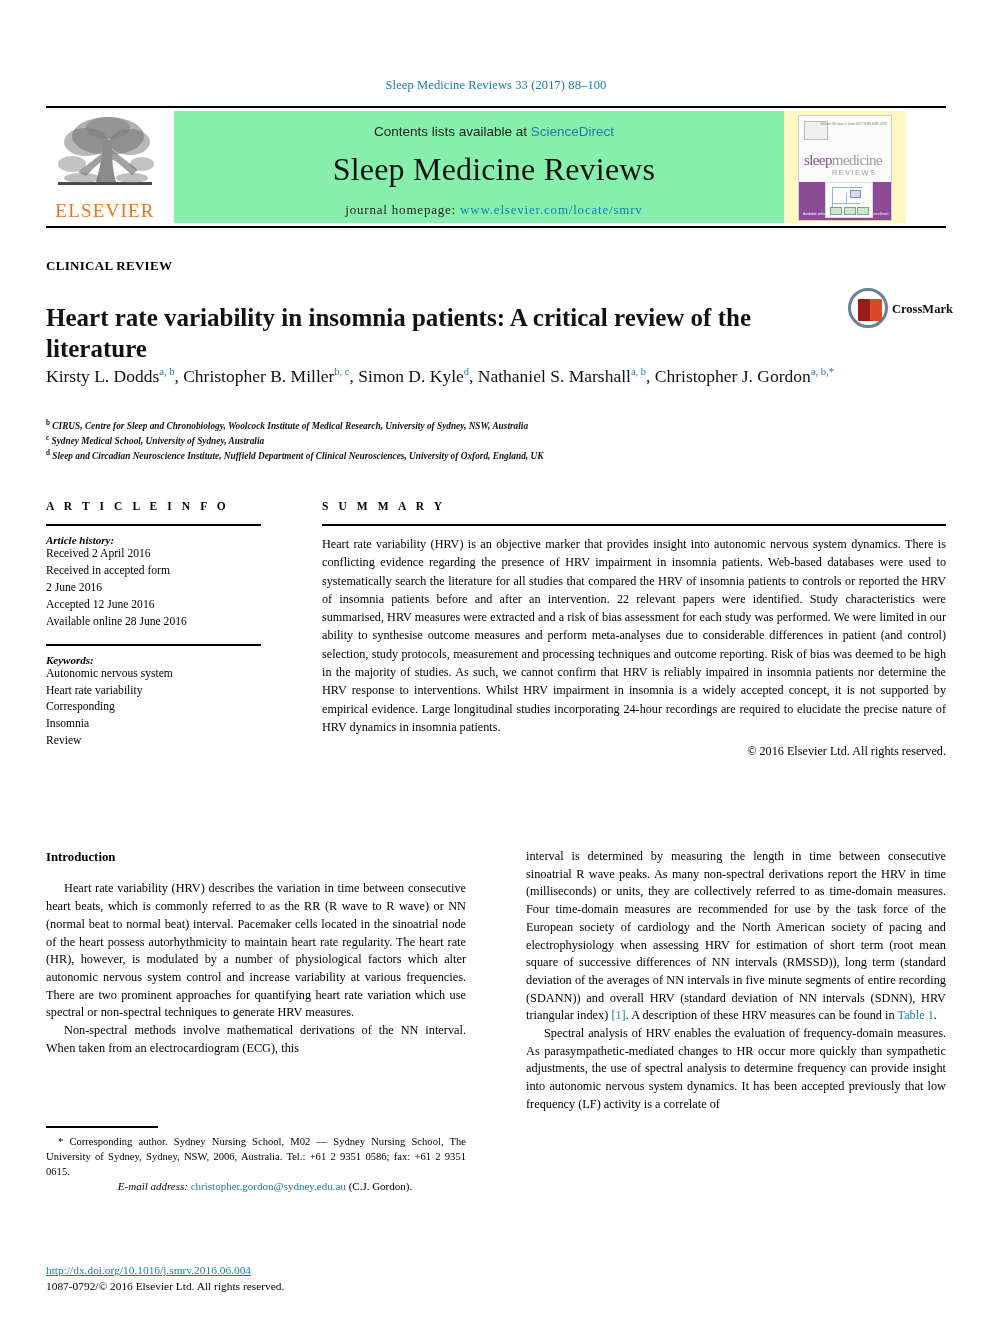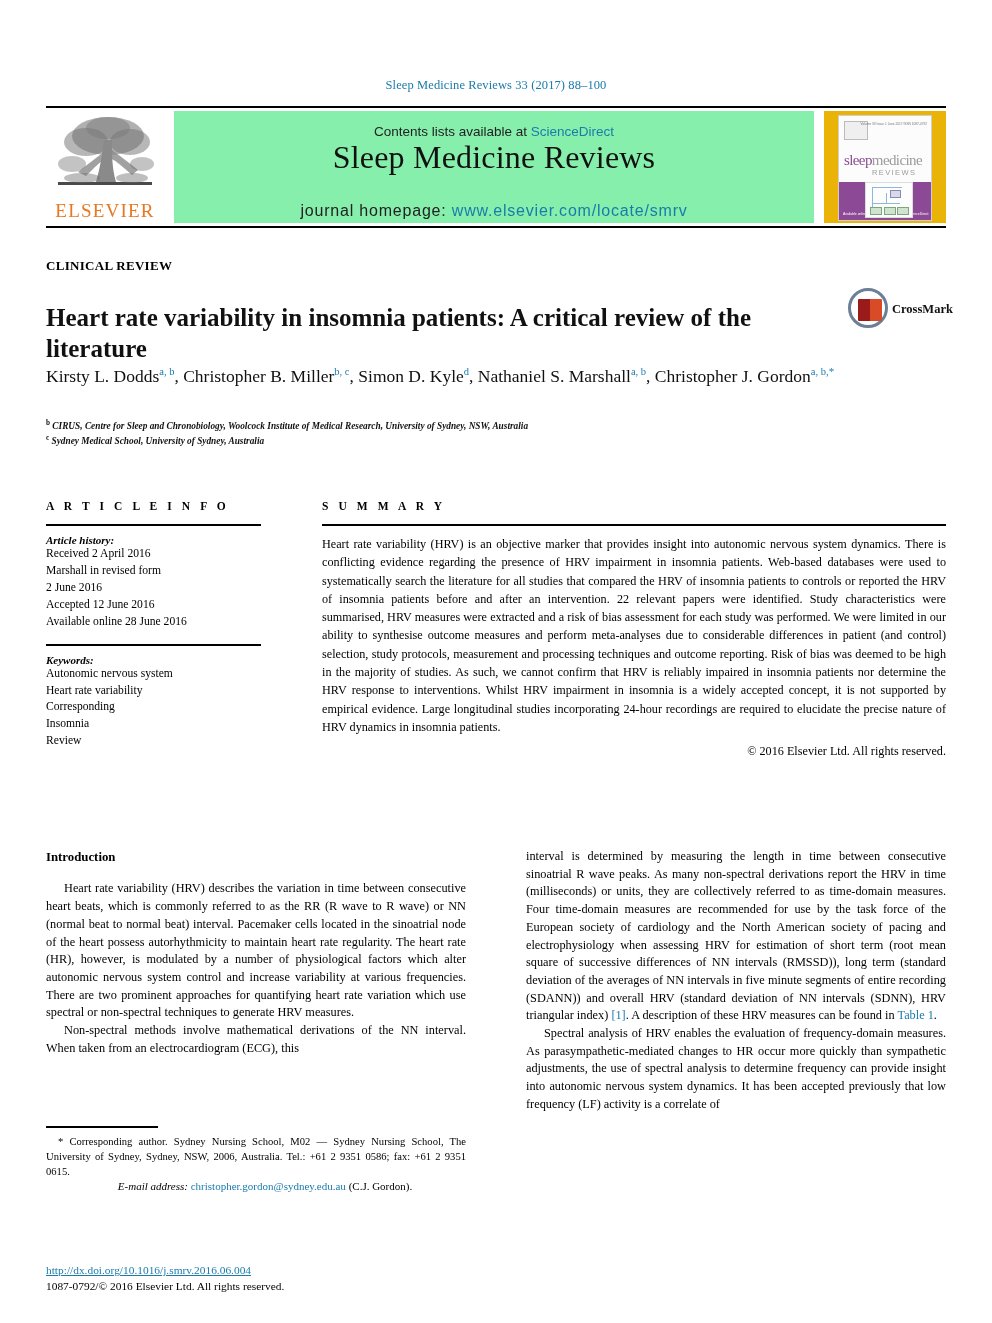--- a/index.html
+++ b/index.html
@@ -103,6 +103,7 @@
     text-decoration: none;
   }
   .journal-name {
+    margin-top: 12px;
     font-size: 32px;
     font-family: "Liberation Serif", serif;
     color: #111;

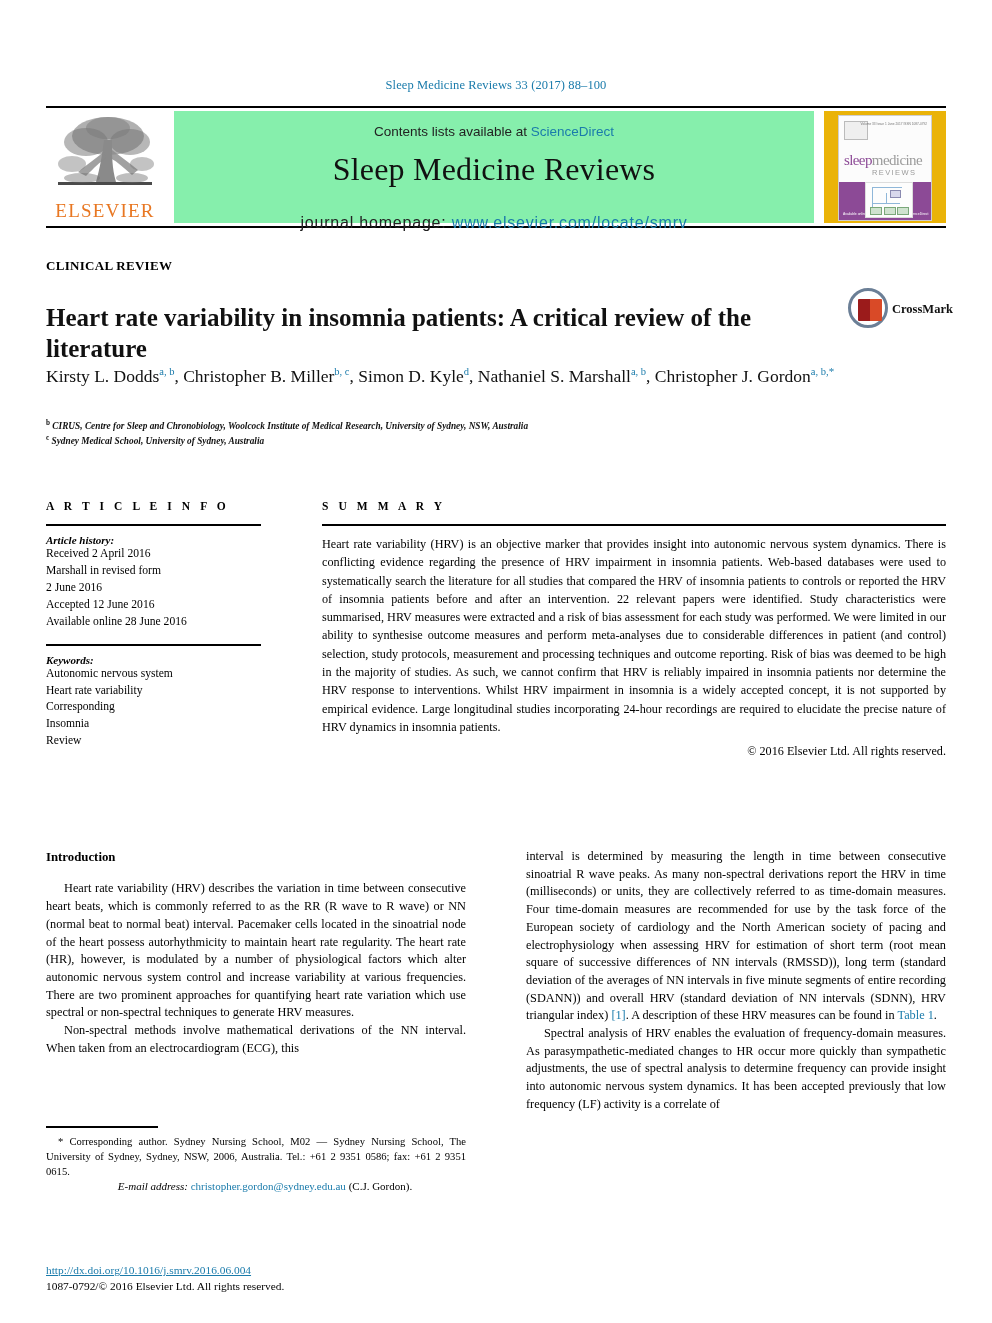--- a/index.html
+++ b/index.html
@@ -123,11 +123,11 @@
   }
   .cover-thumb {
     position: absolute;
-    left: 778px;
+    left: 738px;
     top: 5px;
     width: 122px;
     height: 112px;
-    background: #eab308;
+    background: #fef9c3;
   }
   .cover-inner {
     position: absolute;

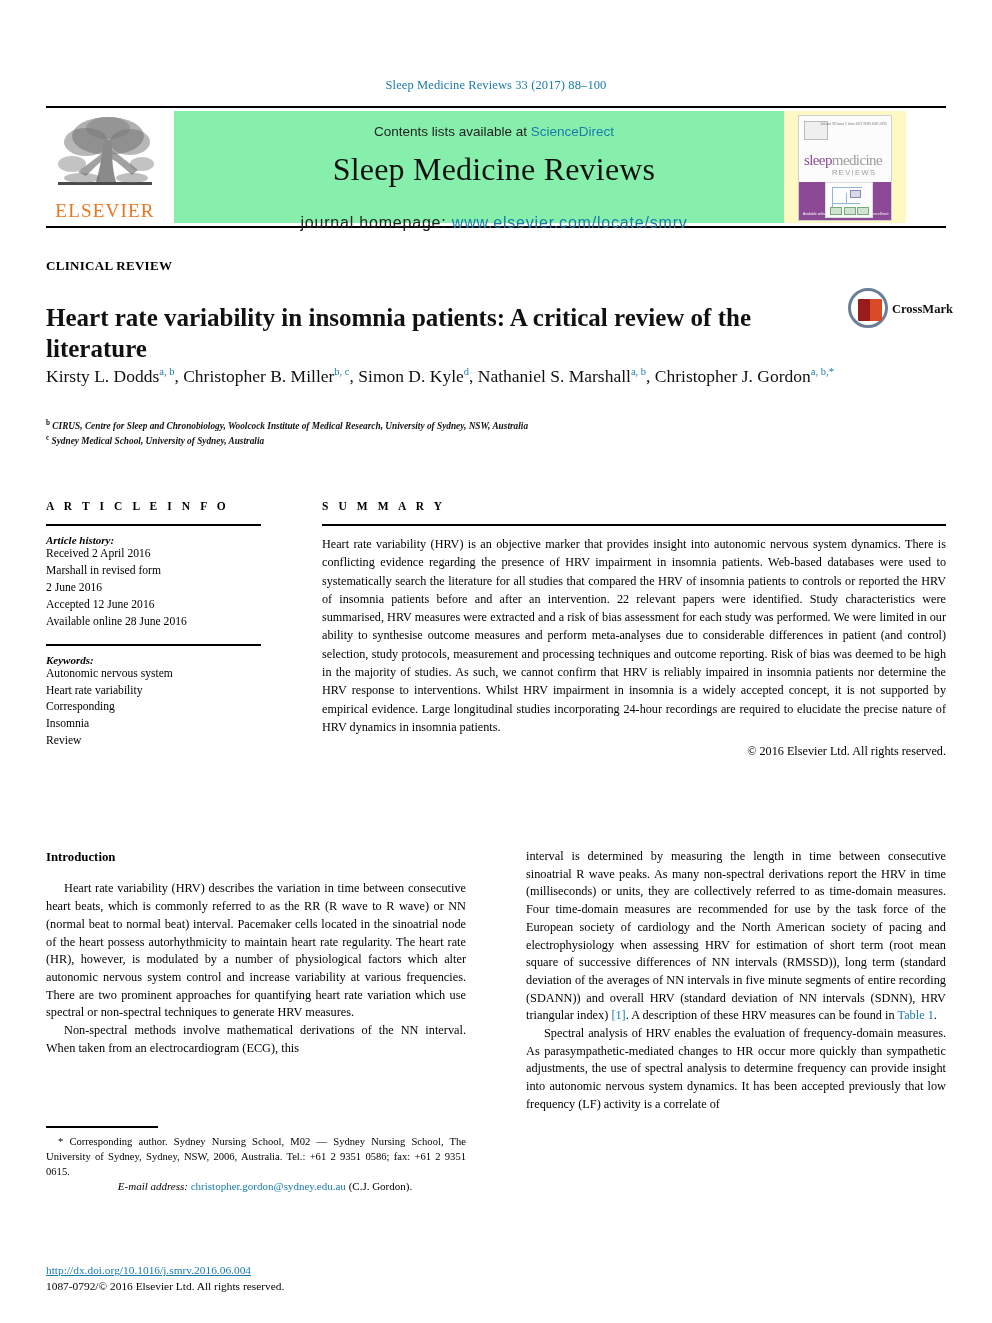--- a/index.html
+++ b/index.html
@@ -110,9 +110,9 @@
     letter-spacing: 0.2px;
   }
   .homepage-line {
-    margin-top: 26px;
-    font-size: 16px;
-    font-family: Liberation Sans, sans-serif;
+    margin-top: 14px;
+    font-size: 13px;
+    font-family: Liberation Serif, serif;
     color: #222;
     letter-spacing: 0.8px;
   }

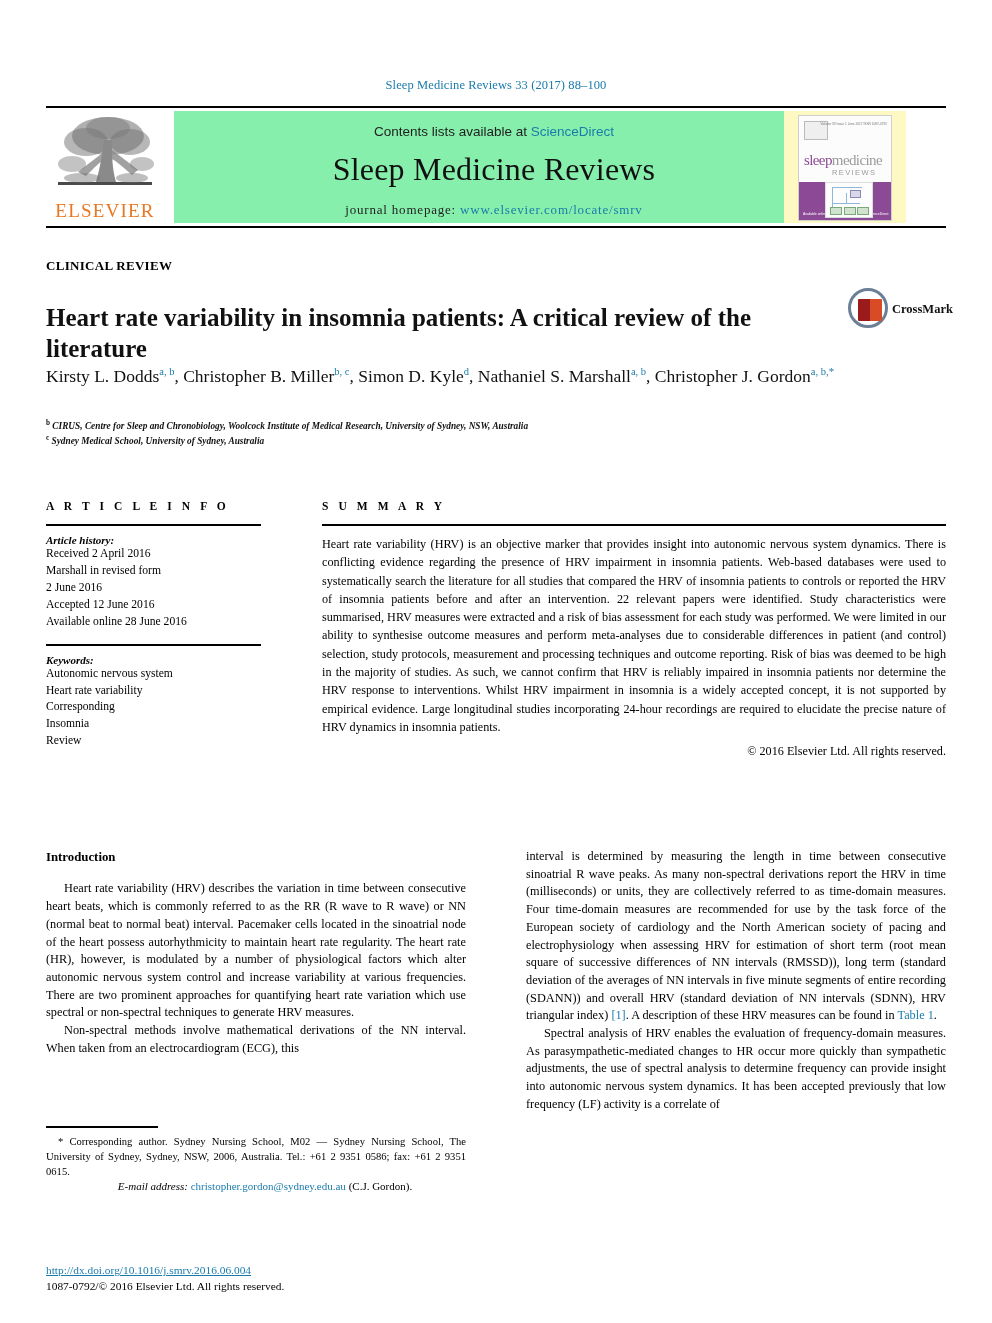--- a/index.html
+++ b/index.html
@@ -519,6 +519,7 @@
   <div class="affils">
     <div><span class="affil-mark">b</span> <span>CIRUS, Centre for Sleep and Chronobiology, Woolcock Institute of Medical Research, University of Sydney, NSW, Australia</span></div>
     <div><span class="affil-mark">c</span> <span>Sydney Medical School, University of Sydney, Australia</span></div>
+    <div><span class="affil-mark">d</span> <span>Sleep and Circadian Neuroscience Institute, Nuffield Department of Clinical Neurosciences, University of Oxford, England, UK</span></div>
   </div>
 
   <div class="infobox">

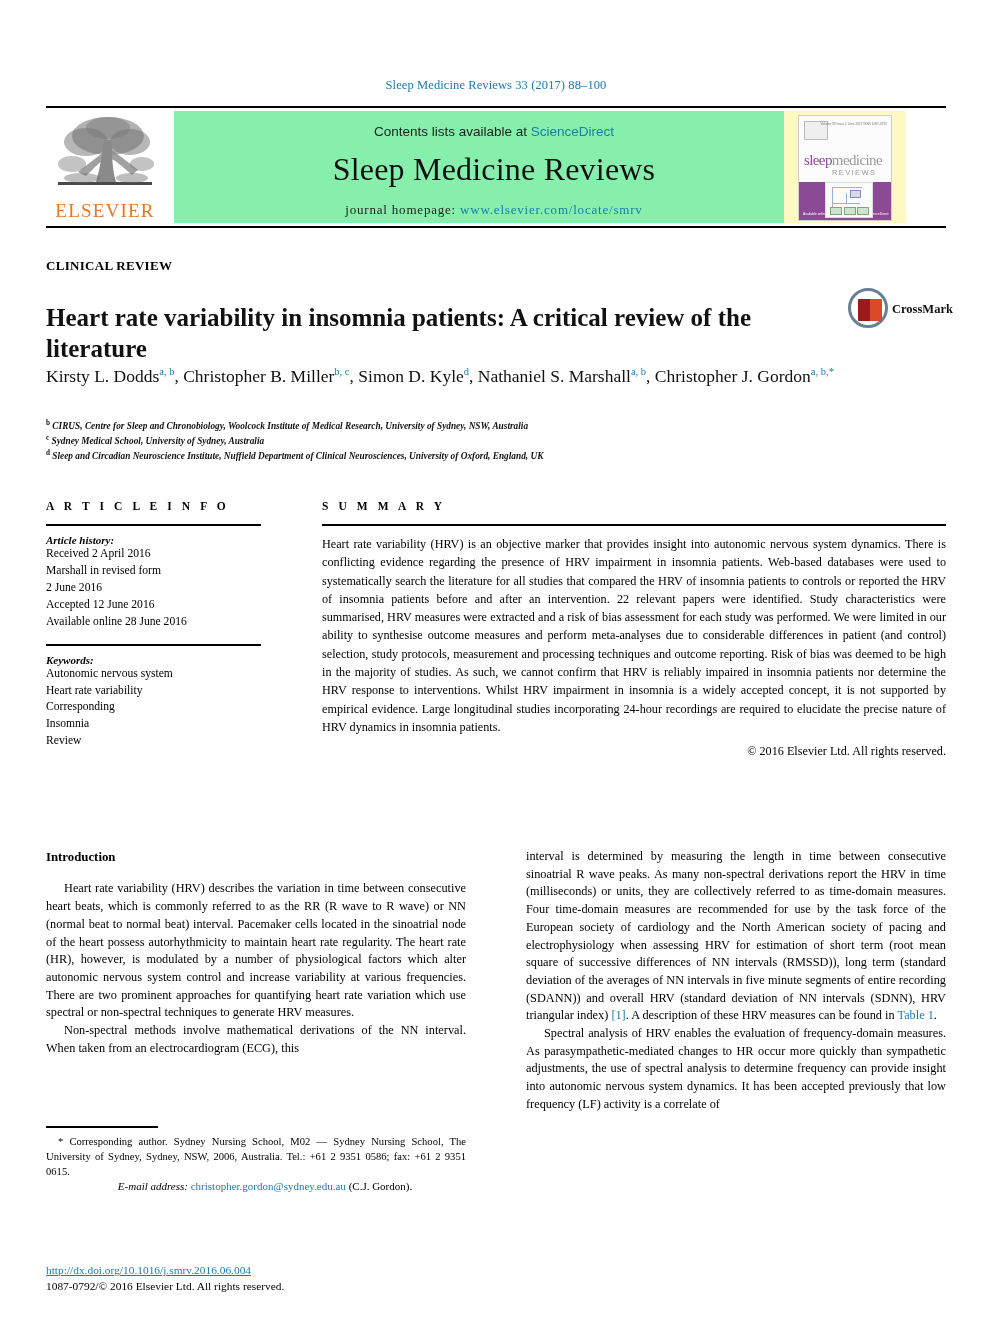--- a/index.html
+++ b/index.html
@@ -530,7 +530,7 @@
       <div class="hist-label">Article history:</div>
       <div class="hist-list">
         <div>Received 2 April 2016</div>
-        <div>Marshall in revised form</div>
+        <div>Received in accepted form</div>
         <div>2 June 2016</div>
         <div>Accepted 12 June 2016</div>
         <div>Available online 28 June 2016</div>

